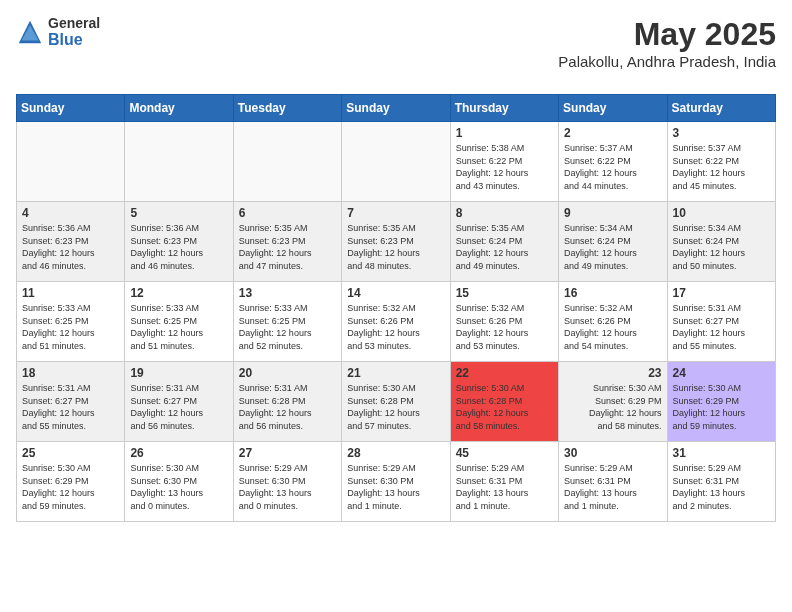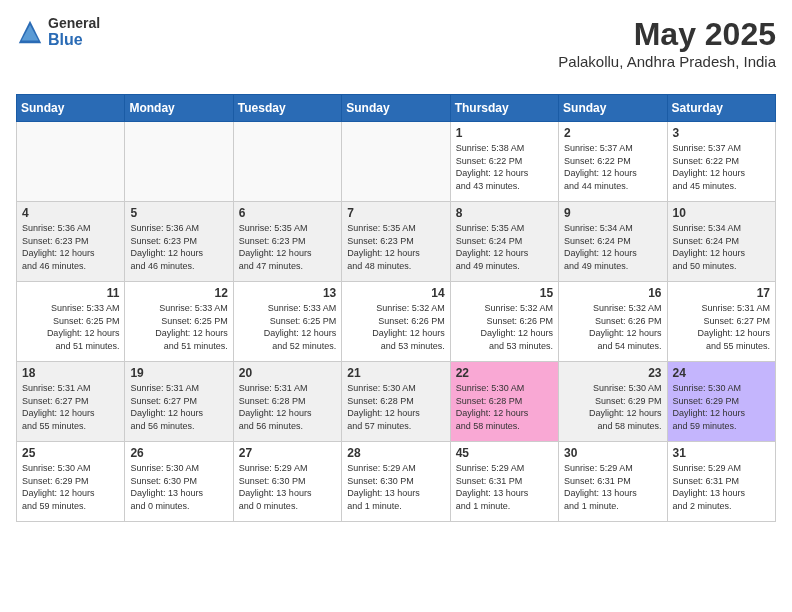--- a/index.html
+++ b/index.html
@@ -196,7 +196,7 @@
 and 50 minutes.</div>
         </td>
       </tr>
-      <tr style="background: #ec4899; text-align: right;">
+      <tr style="background: #ec4899;">
         <td>
           <div class="day-number">11</div>
           <div class="day-info" style="white-space: pre-line;">Sunrise: 5:33 AM

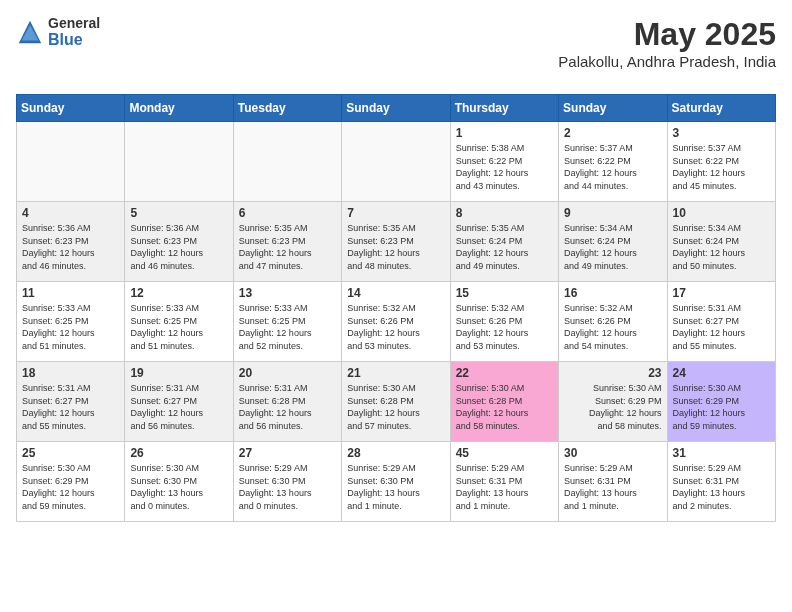--- a/index.html
+++ b/index.html
@@ -276,7 +276,7 @@
 Daylight: 12 hours
 and 57 minutes.</div>
         </td>
-        <td style="background: #f9a8d4;">
+        <td style="background: #ef4444;">
           <div class="day-number">22</div>
           <div class="day-info" style="white-space: pre-line;">Sunrise: 5:30 AM
 Sunset: 6:28 PM

